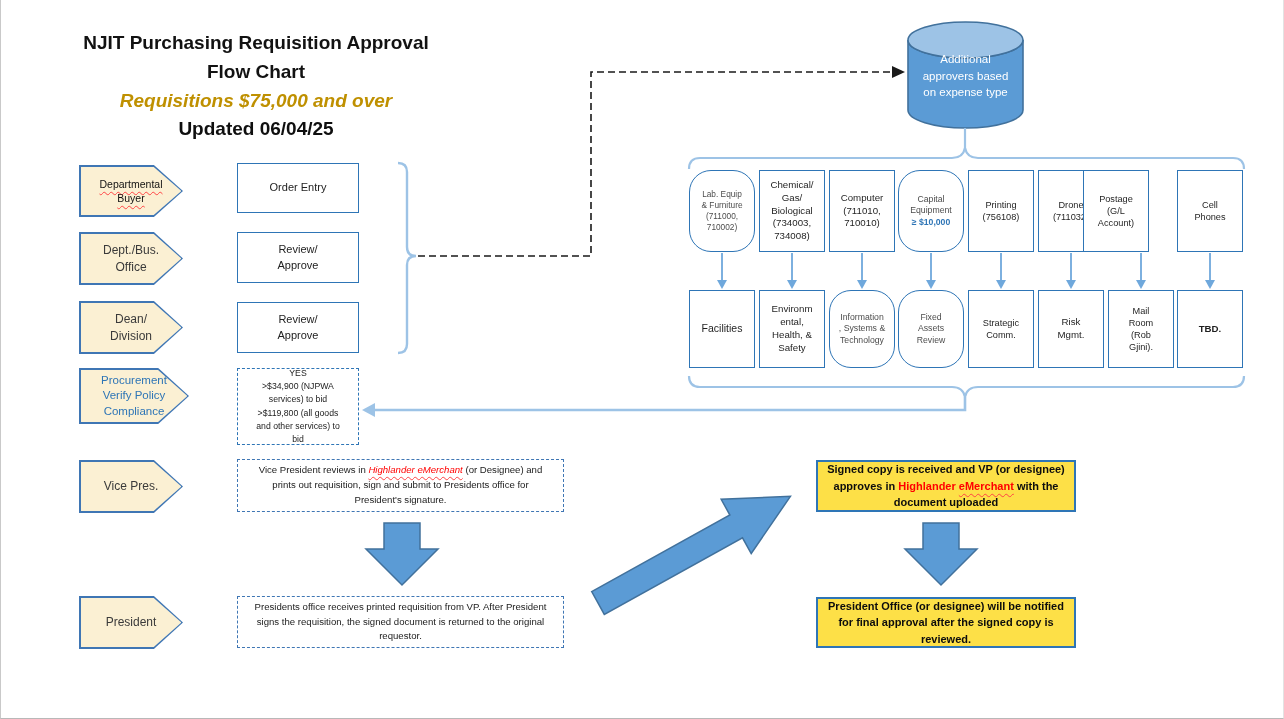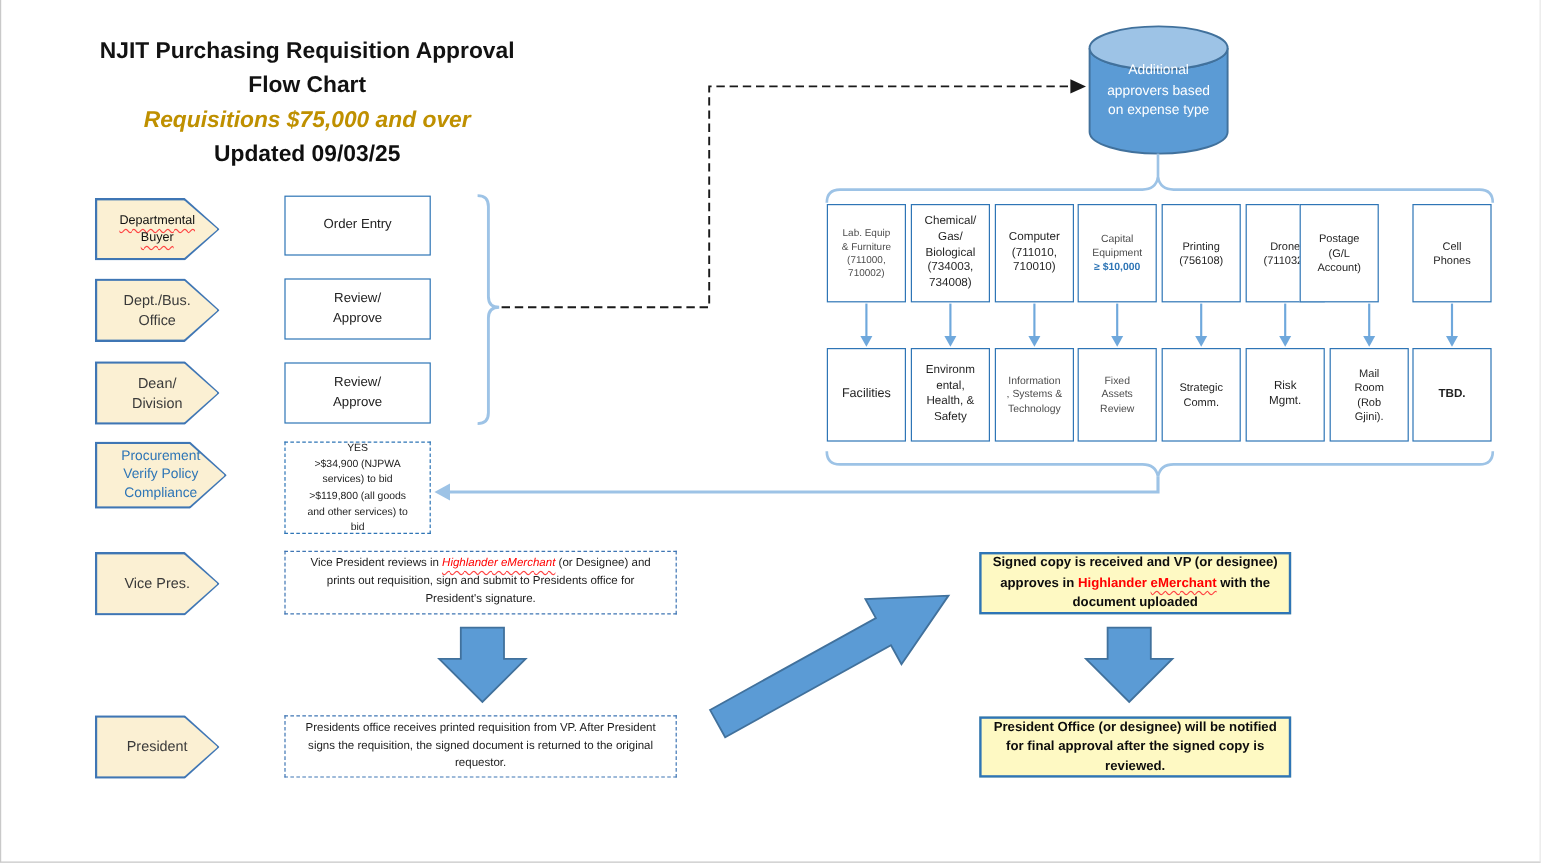--- a/index.html
+++ b/index.html
@@ -101,7 +101,7 @@
     <div class="t1">NJIT Purchasing Requisition Approval</div>
     <div class="t1">Flow Chart</div>
     <div class="sub">Requisitions $75,000 and over</div>
-    <div class="upd">Updated 09/03/25</div>
+    <div class="upd">Updated 06/04/25</div>
   </div>
 
   <div class="role" style="top:165px;">

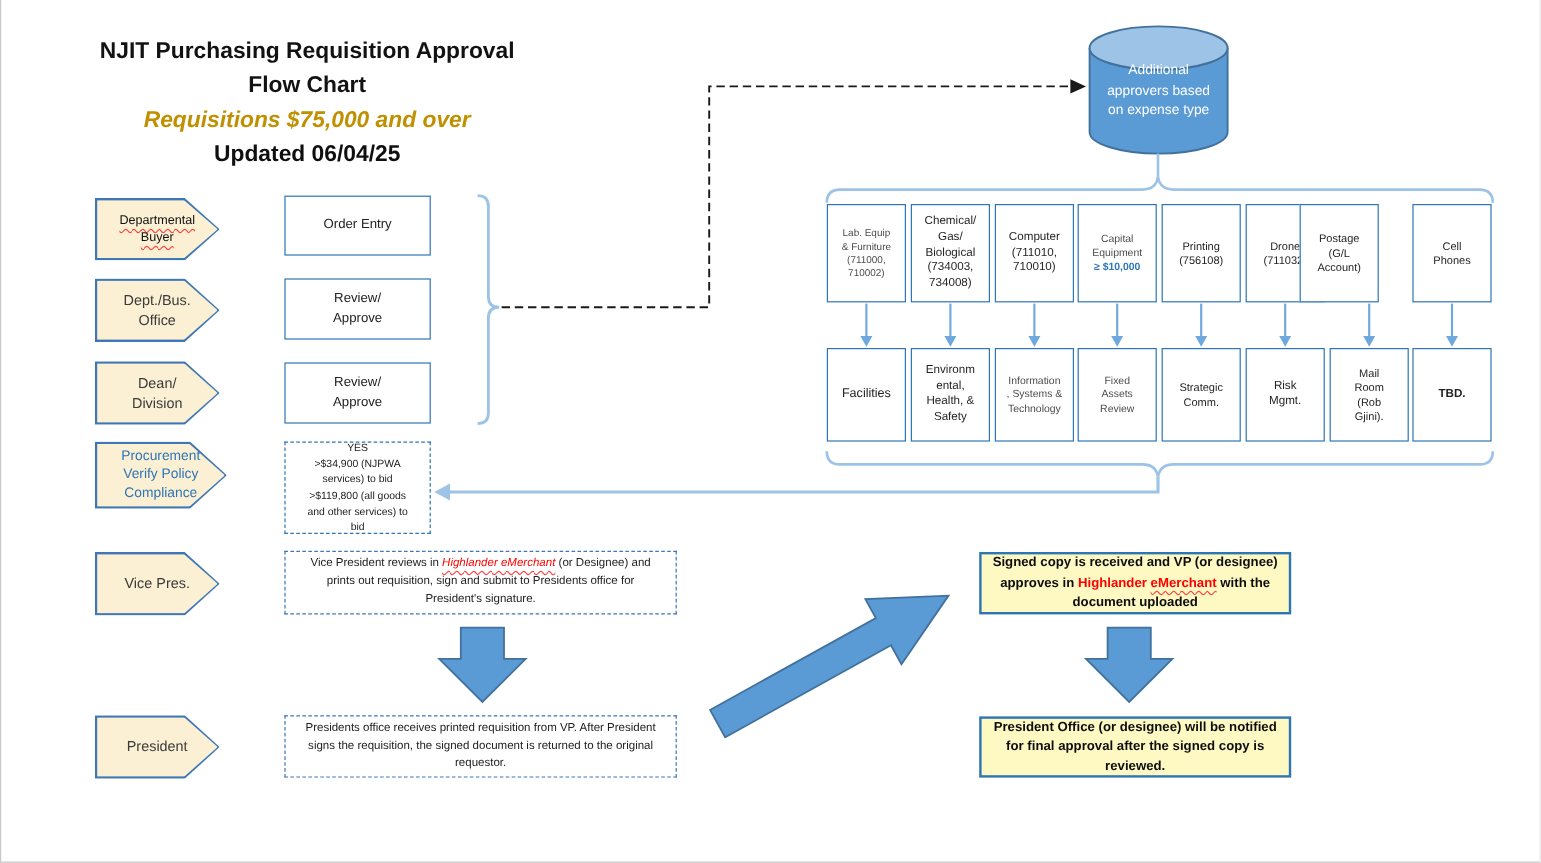--- a/index.html
+++ b/index.html
@@ -43,7 +43,7 @@
   .gr1{top:170px;height:82px;}
   .gr2{top:290px;height:78px;}
   .f8{font-size:8.3px;} .f85{font-size:8.7px;} .f9{font-size:9.2px;} .f95{font-size:9.7px;} .f10{font-size:10.5px;}
-  .gray{color:#4d4d4d;}
+  .gray{color:#4d4d4d;border-radius:22px;}
   .acc{color:#2E75B6;font-weight:bold;}
   
   .cyl-text{position:absolute;left:910px;top:51px;width:109px;text-align:center;color:#fff;

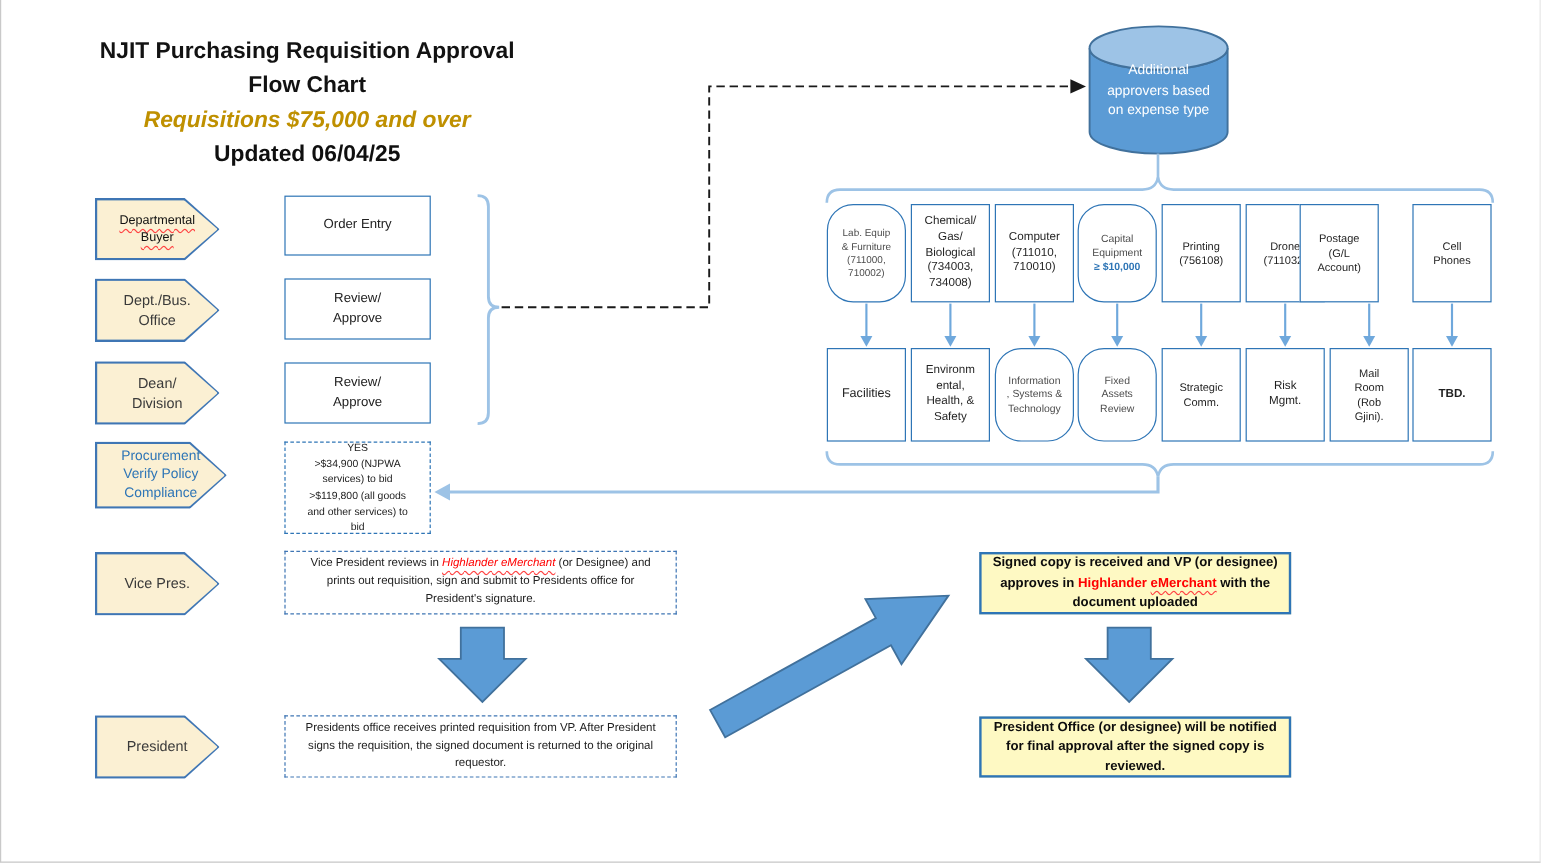--- a/index.html
+++ b/index.html
@@ -30,7 +30,7 @@
         display:flex;align-items:center;justify-content:center;text-align:center;font-size:9.6px;color:#222;
         padding:3px 10px;box-sizing:border-box;line-height:1.55;}
   
-  .bbox{position:absolute;left:815px;width:260px;background:#fef9c3;border:2px solid #2E75B6;
+  .bbox{position:absolute;left:815px;width:260px;background:#fde047;border:2px solid #2E75B6;
         display:flex;align-items:center;text-align:center;font-size:11px;font-weight:bold;
         color:#0d0d0d;padding:3px 9px;box-sizing:border-box;line-height:1.5;}
   .brand{color:#FF0000;}

